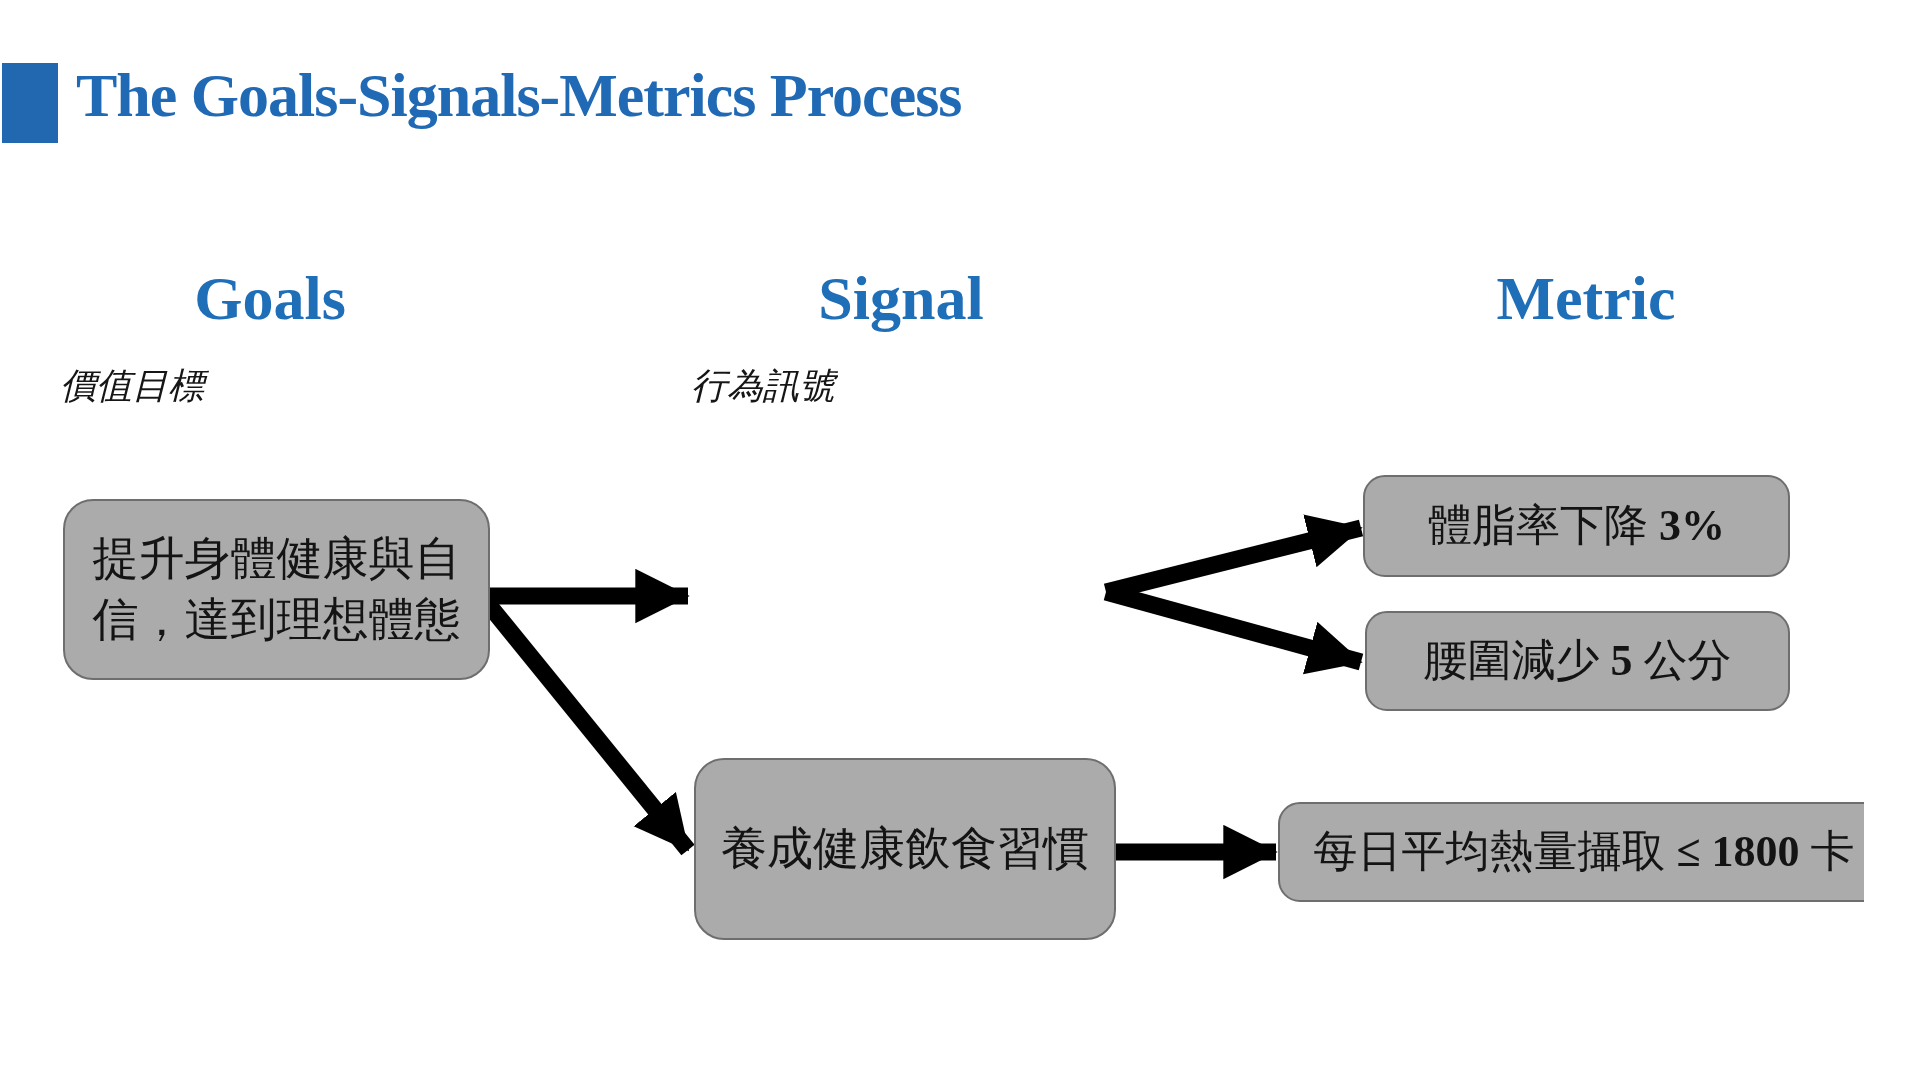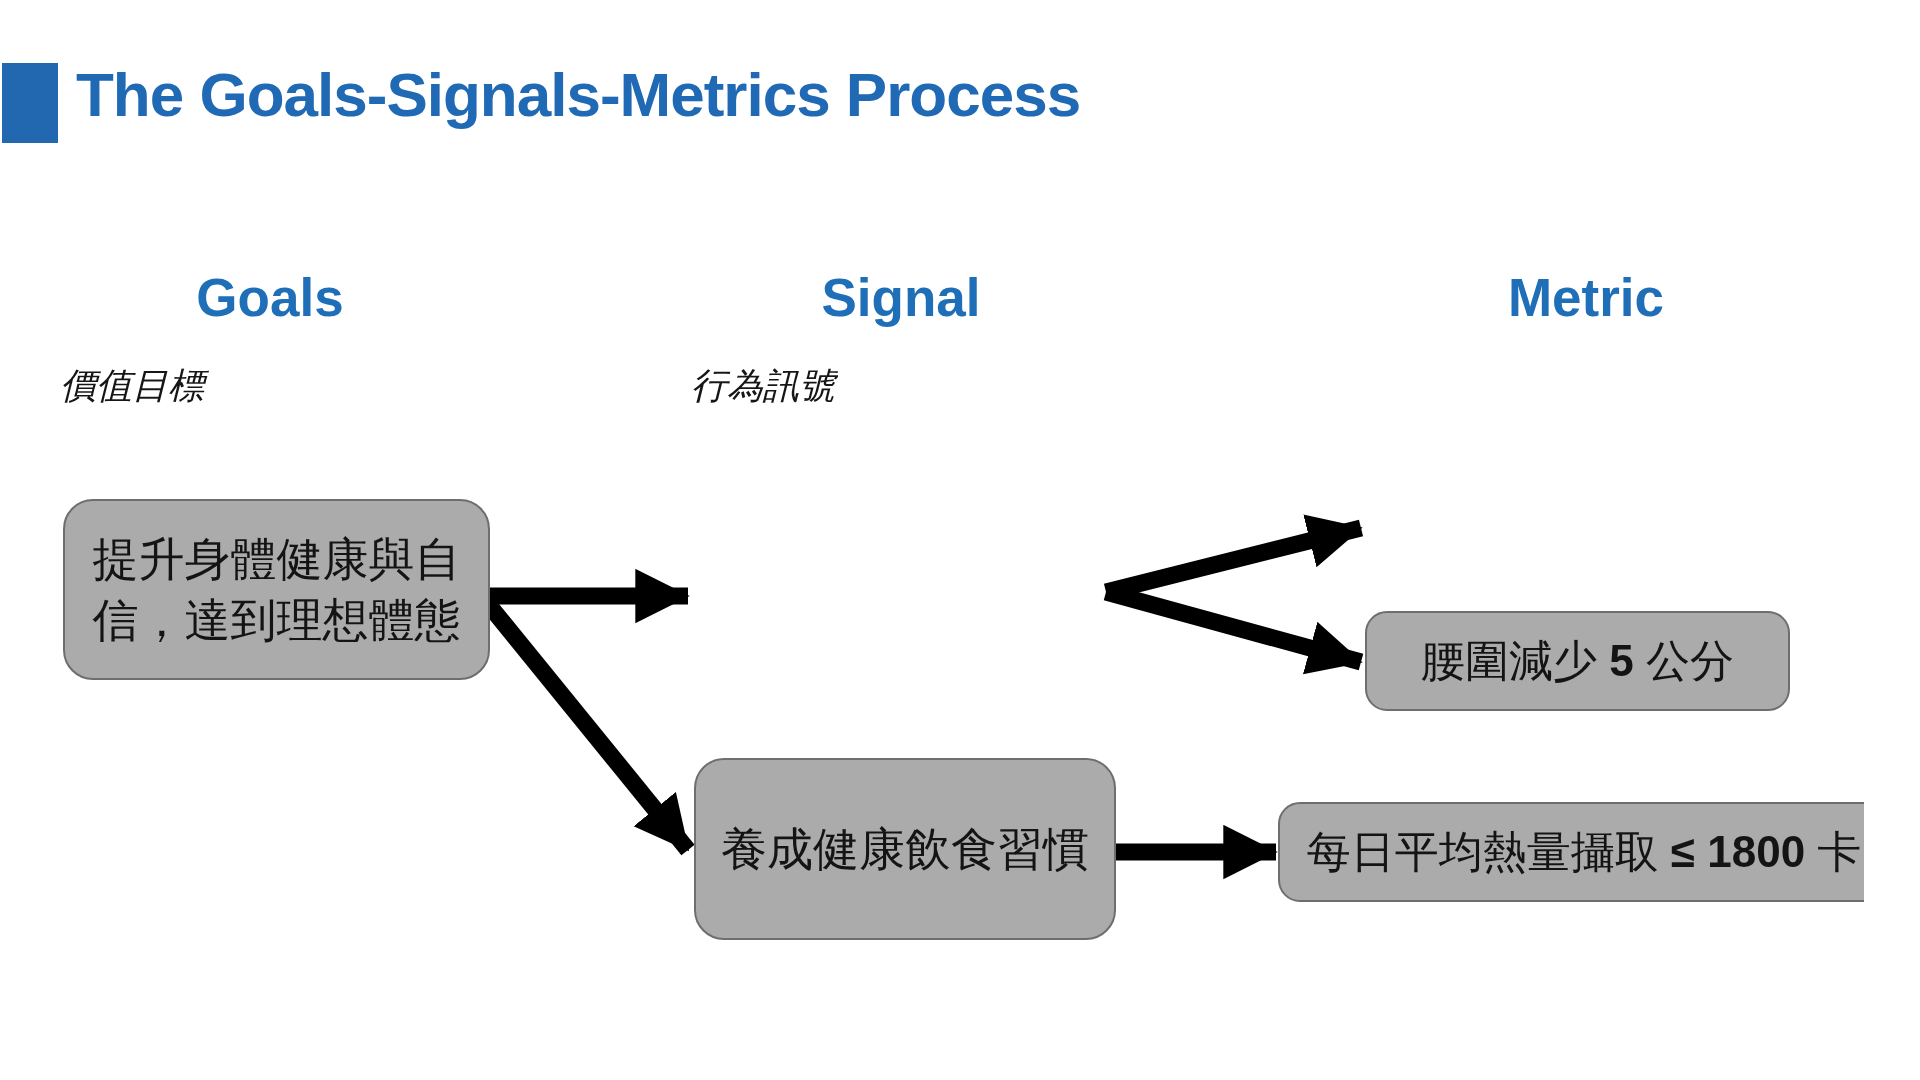--- a/index.html
+++ b/index.html
@@ -8,7 +8,7 @@
     width:1864px;height:1080px;
     background:#ffffff;
     overflow:hidden;
-    font-family:Liberation Sans, sans-serif;
+    font-family:Liberation Serif, serif;
     color:#1c1c1c;
   }
   .accent-square{

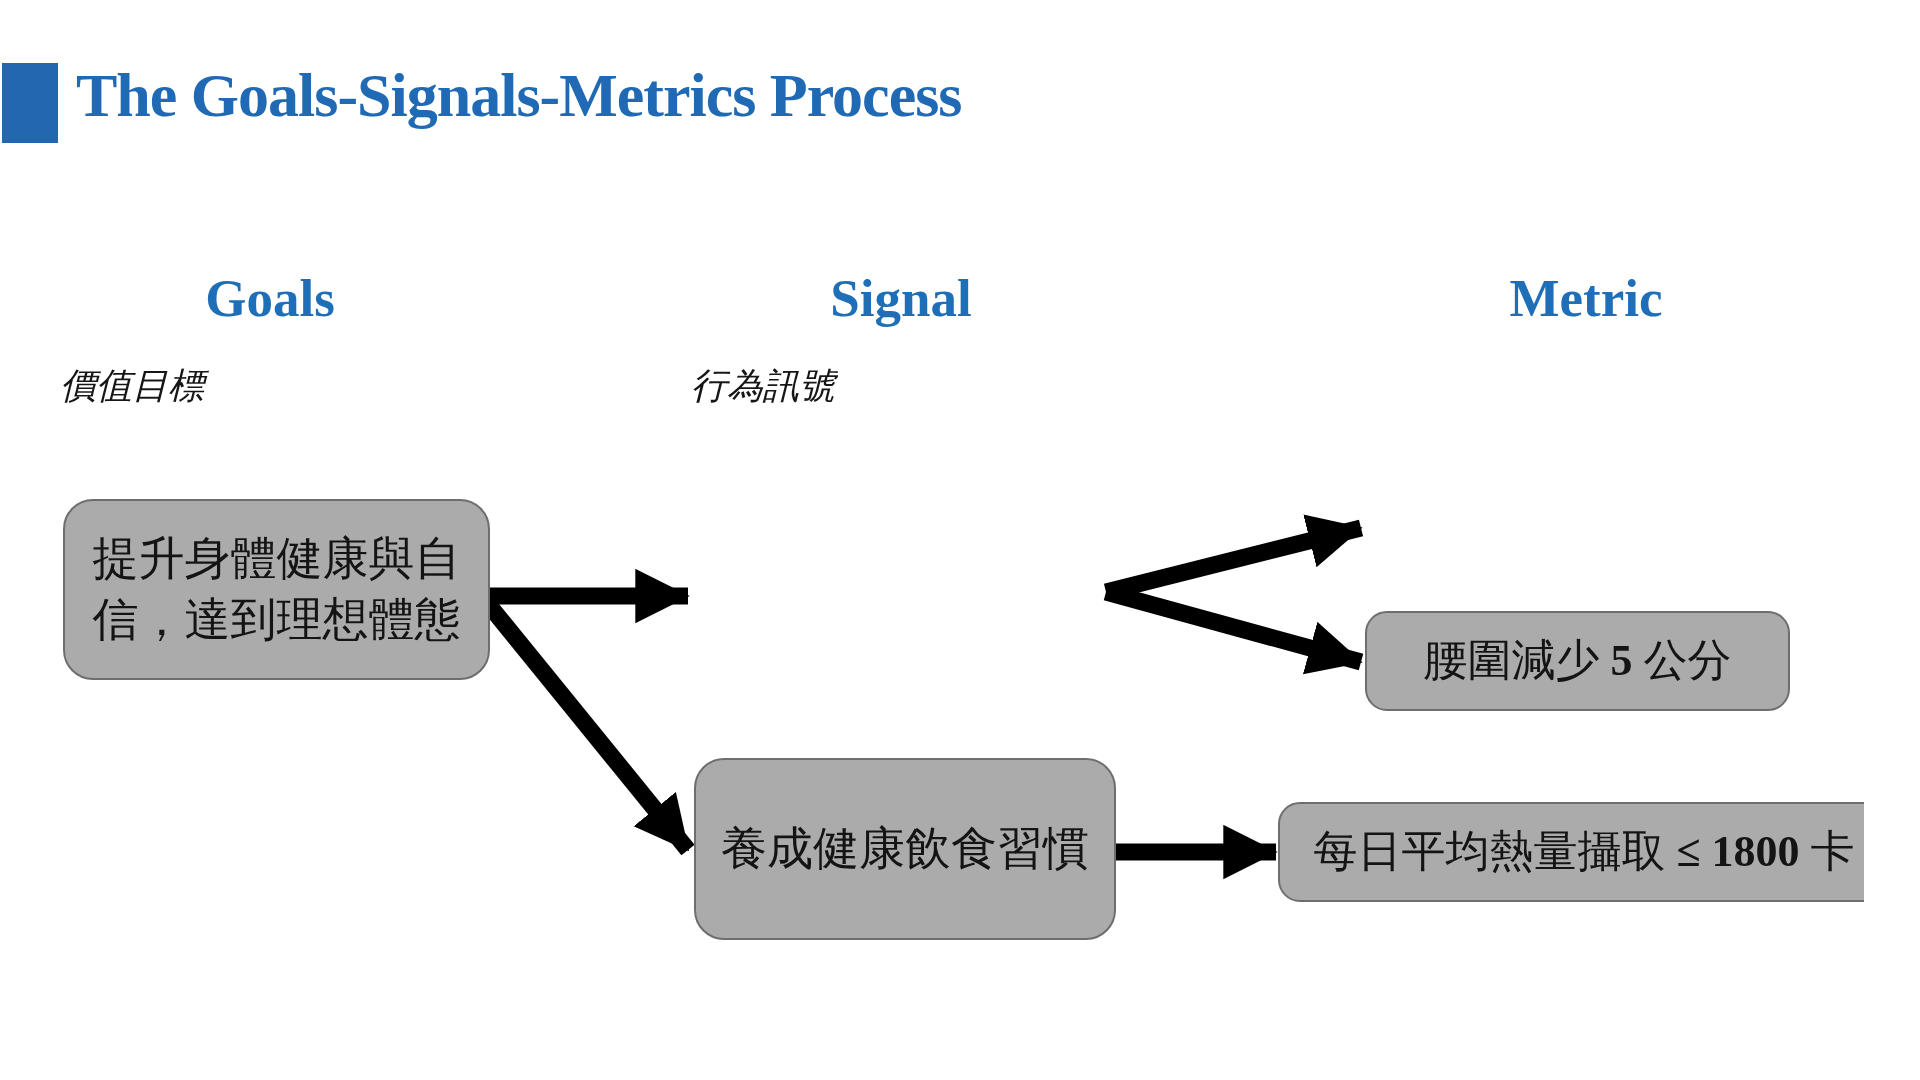--- a/index.html
+++ b/index.html
@@ -24,7 +24,7 @@
   .col-header{
     position:absolute;top:256px;width:420px;
     text-align:center;
-    font-size:53px;line-height:84px;font-weight:700;
+    font-size:62px;line-height:84px;font-weight:700;
     color:#1f6eb8;
   }
   .col-sub{

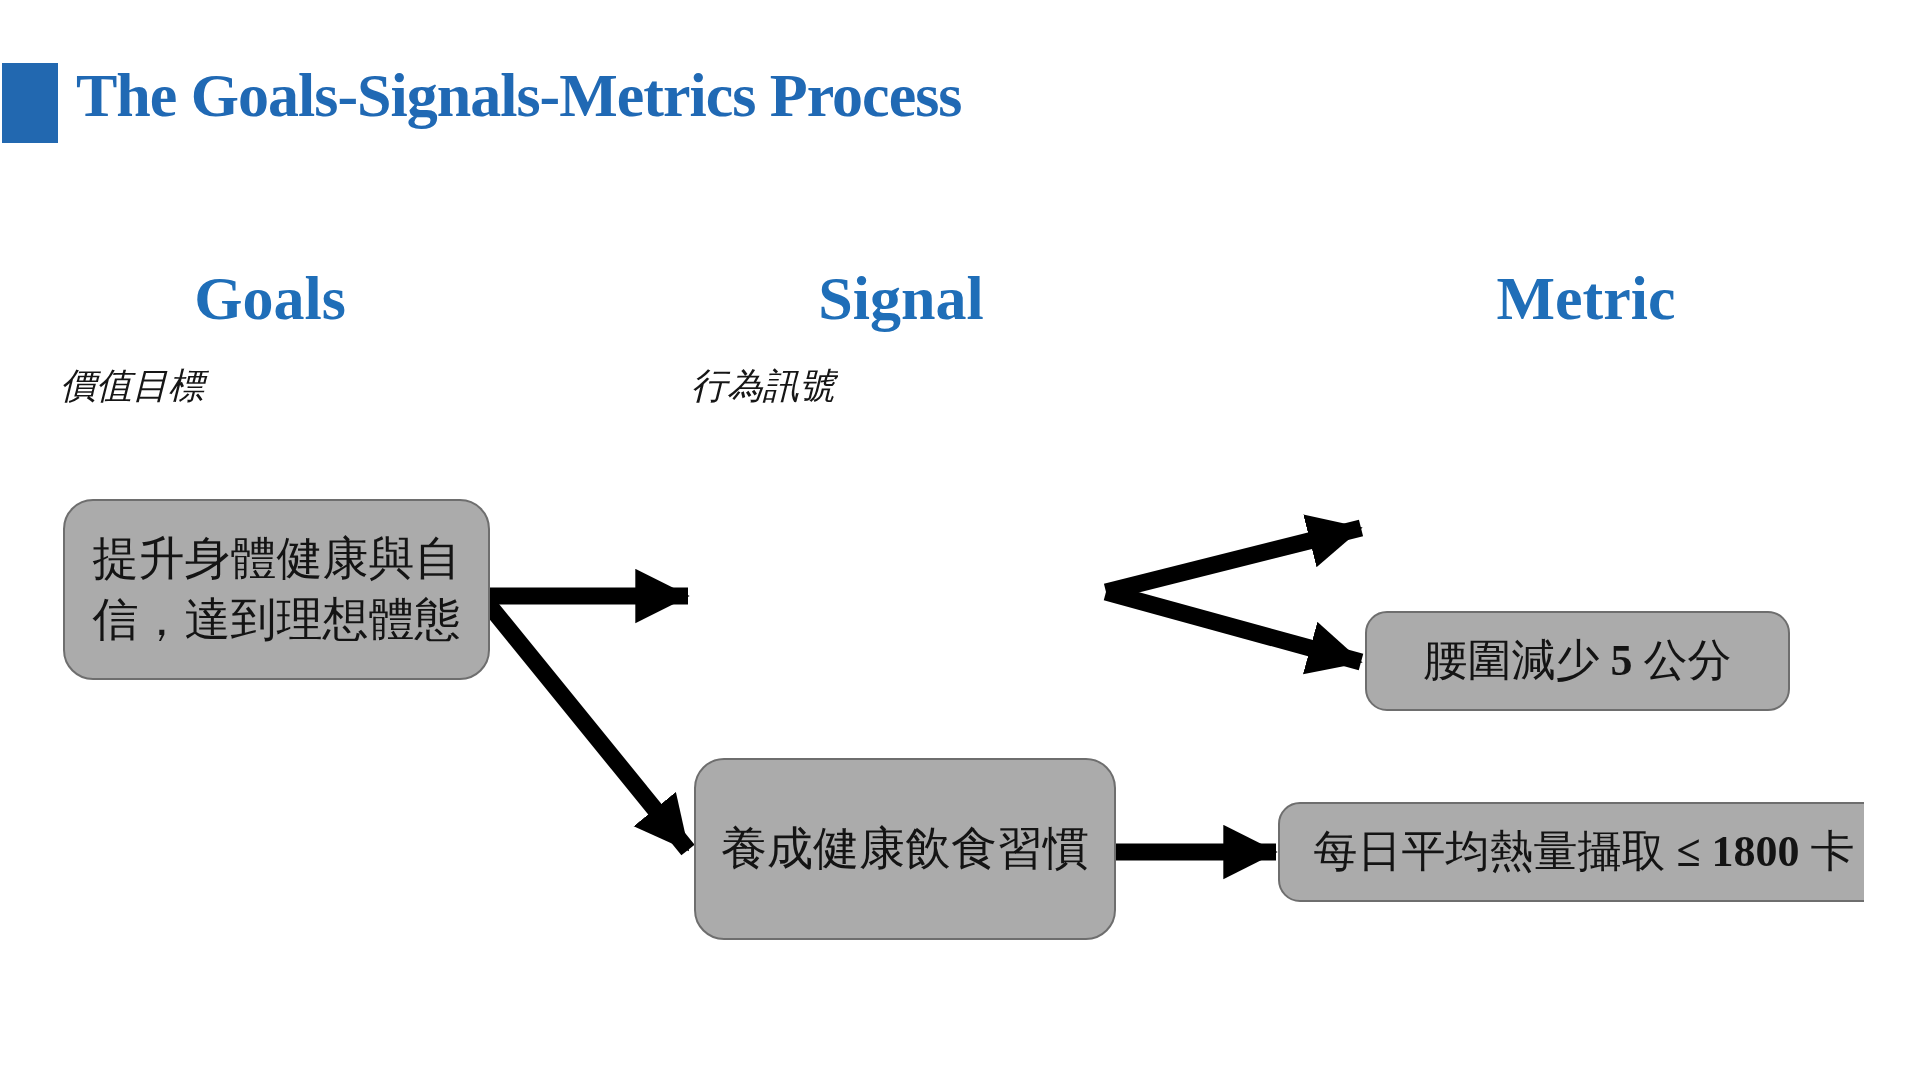--- a/index.html
+++ b/index.html
@@ -98,6 +98,9 @@
     <span class="node-text">養成健康飲食習慣</span>
   </div>
 
+  <div class="node small metric-node-1">
+    <span><span>體脂率下降 </span><span class="b">3%</span><span></span></span>
+  </div>
 
   <div class="node small metric-node-2">
     <span><span>腰圍減少 </span><span class="b">5</span><span> 公分</span></span>

